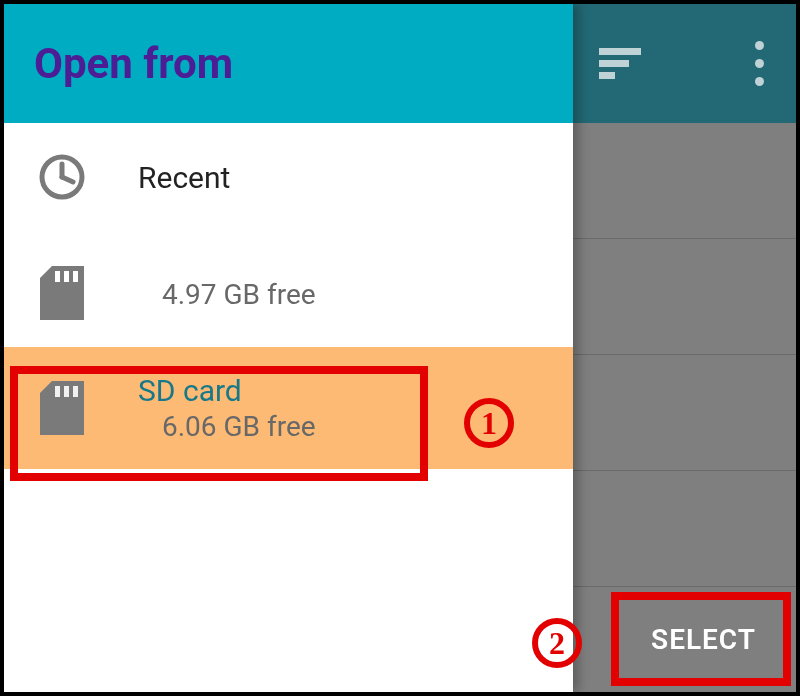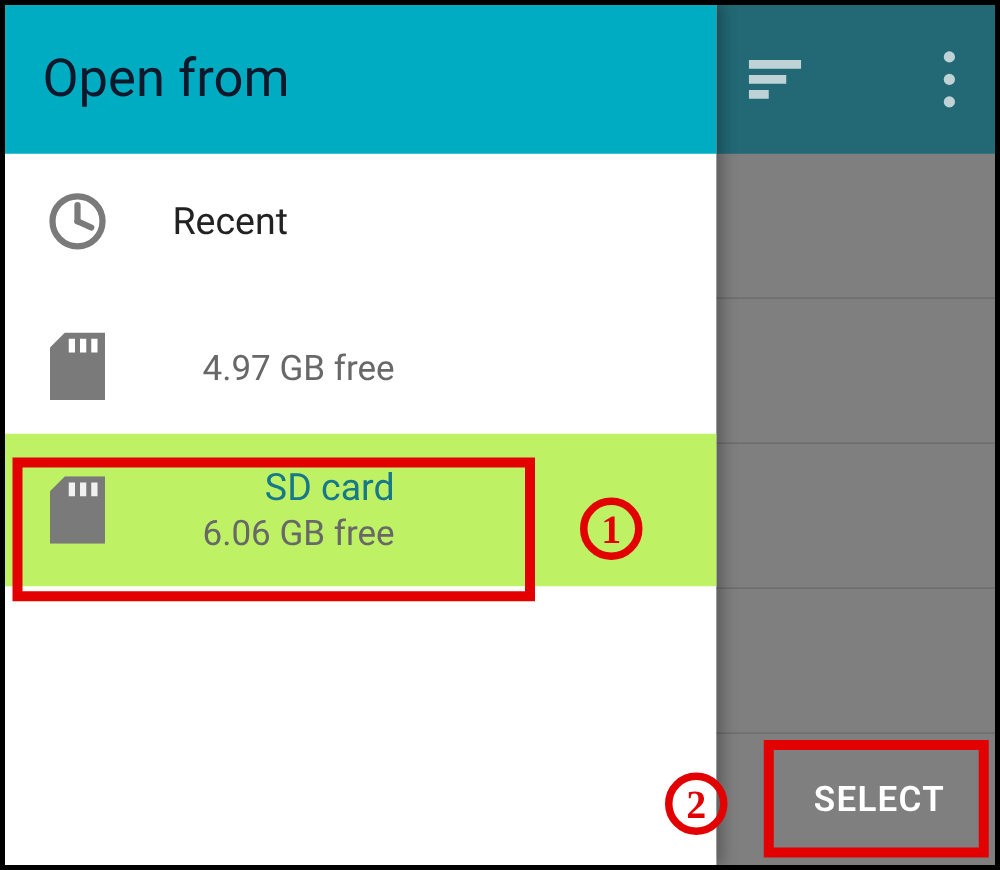--- a/index.html
+++ b/index.html
@@ -76,9 +76,9 @@
     padding-left: 30px;
   }
   .drawer-title {
-    color: #0f172a;
+    color: #4c1d95;
     font-size: 42px;
-    font-weight: 400;
+    font-weight: 700;
   }
   .drawer-list { }
   .drawer-item {

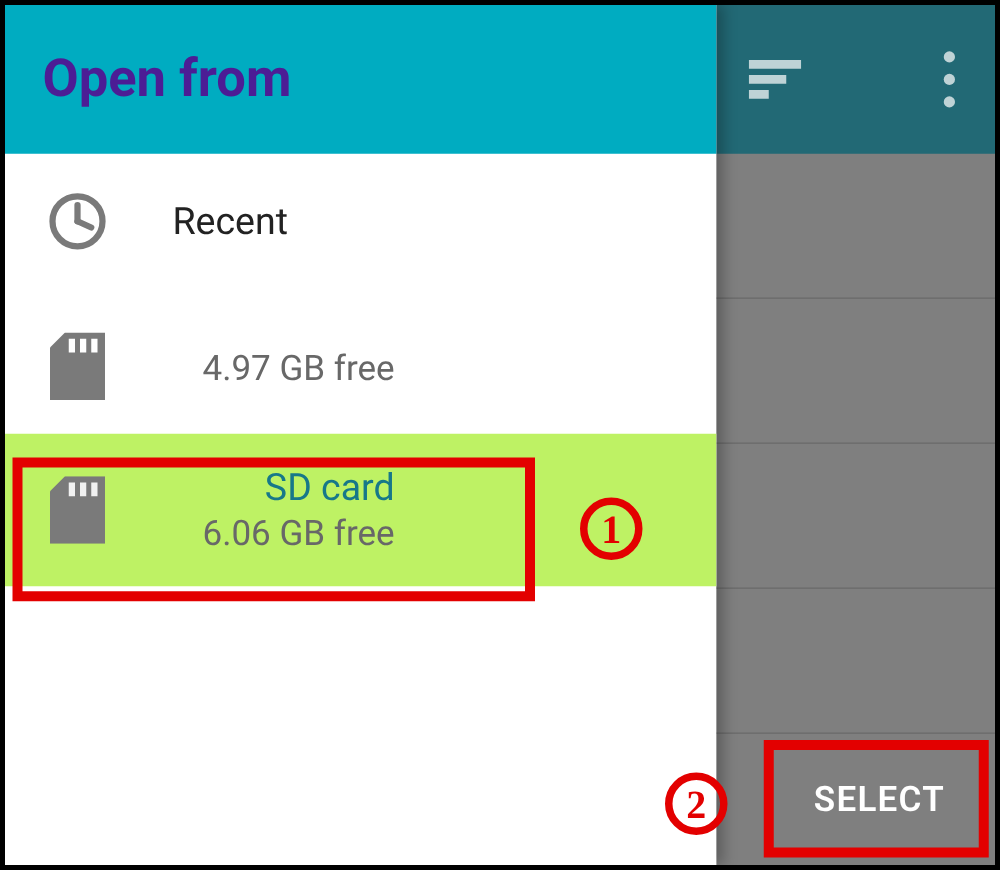--- a/index.html
+++ b/index.html
@@ -105,8 +105,7 @@
     margin-left: 24px;
   }
   .drawer-item.selected {
-    background: #bef264;
-    text-align: right;
+    background: #fdba74;
   }
   .drawer-item.selected .label {
     color: #177889;

